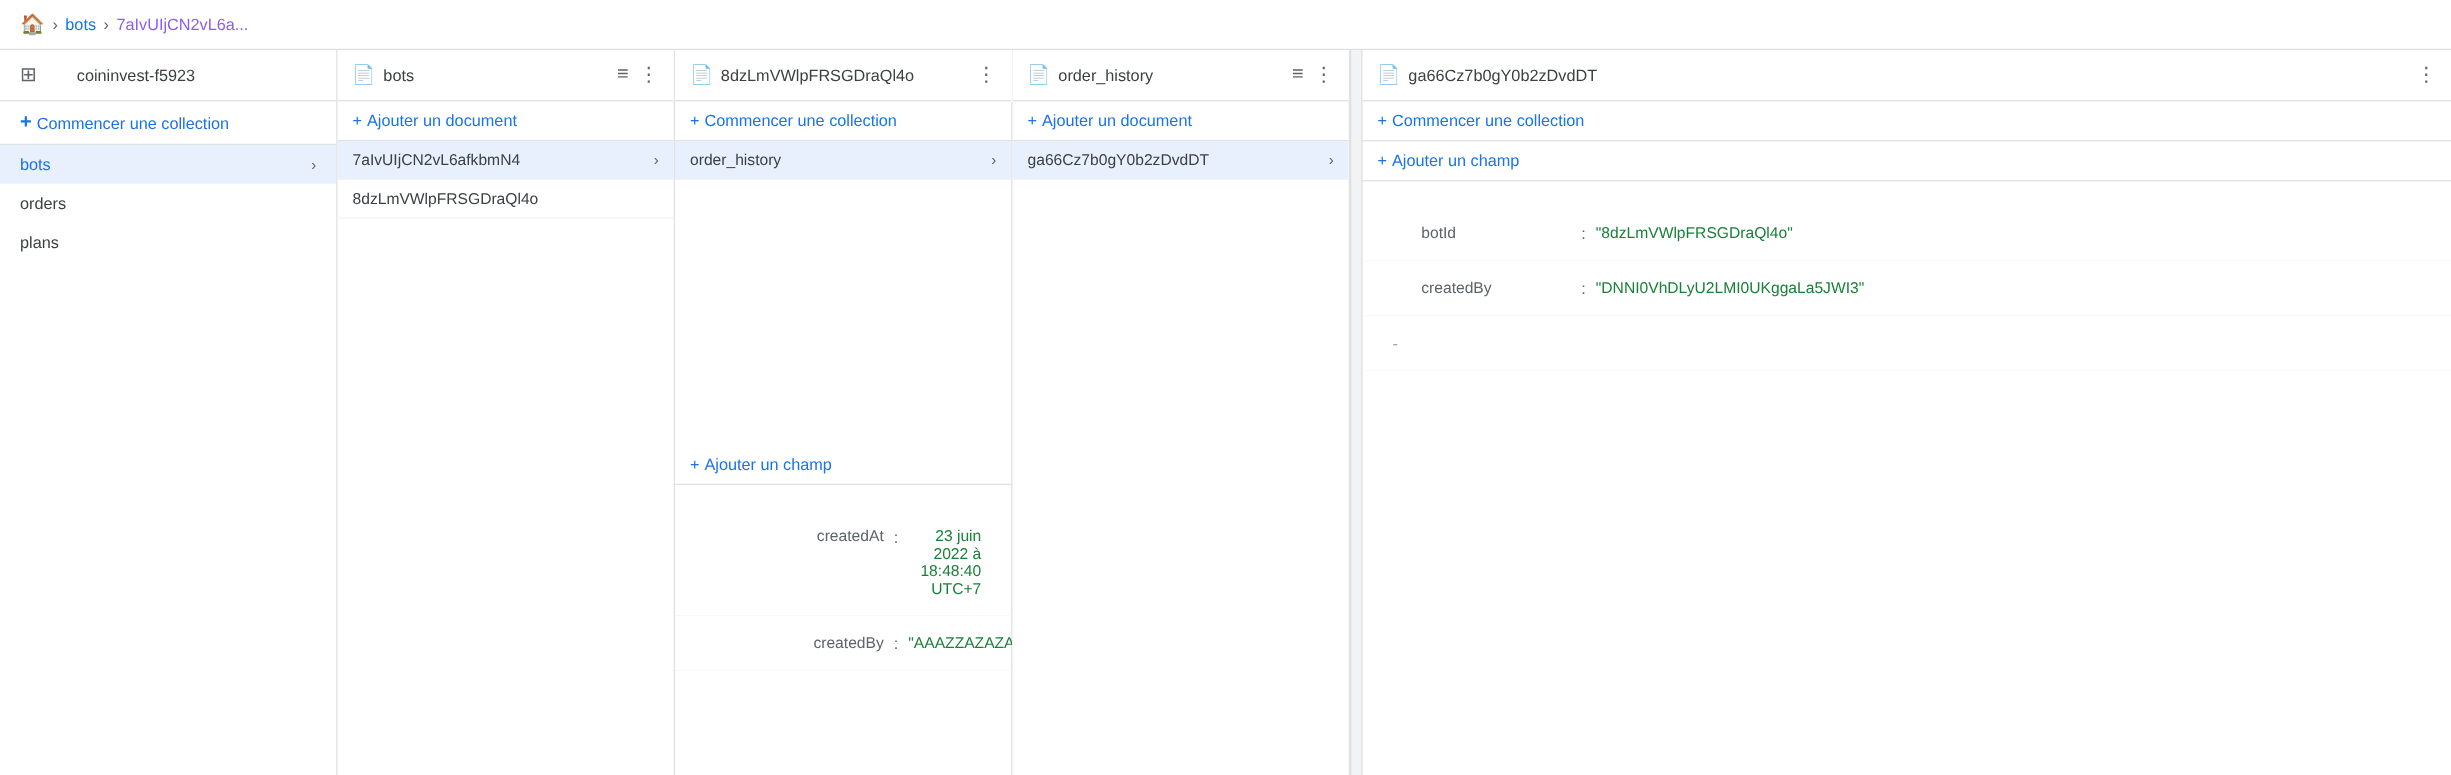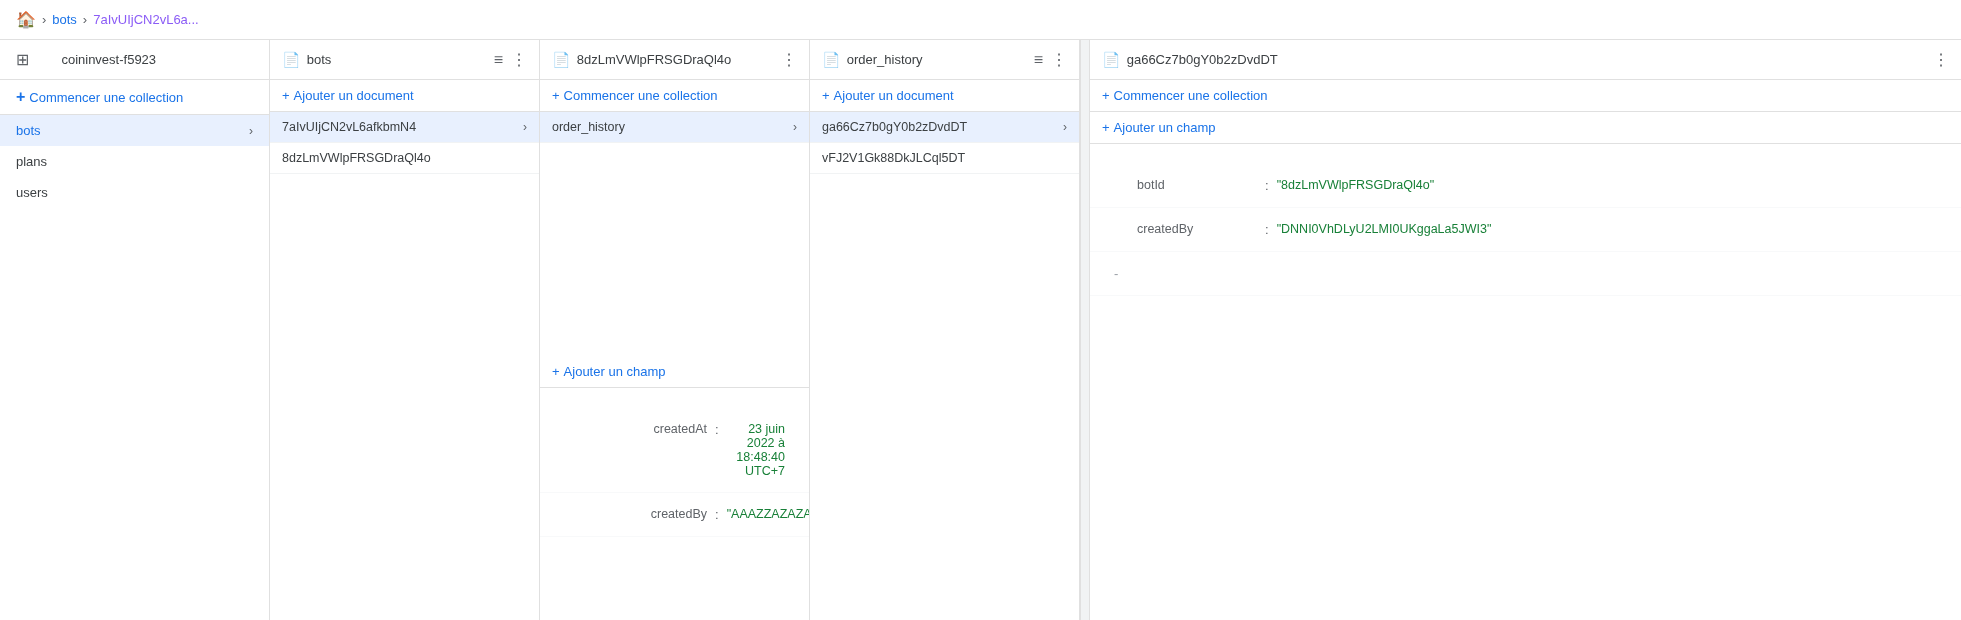--- a/index.html
+++ b/index.html
@@ -218,6 +218,9 @@
       <span class="chevron">›</span>
     </div>
     <div class="sidebar-item">
+      <span>orders</span>
+    </div>
+    <div class="sidebar-item">
       <span>plans</span>
     </div>
     <div class="sidebar-item">

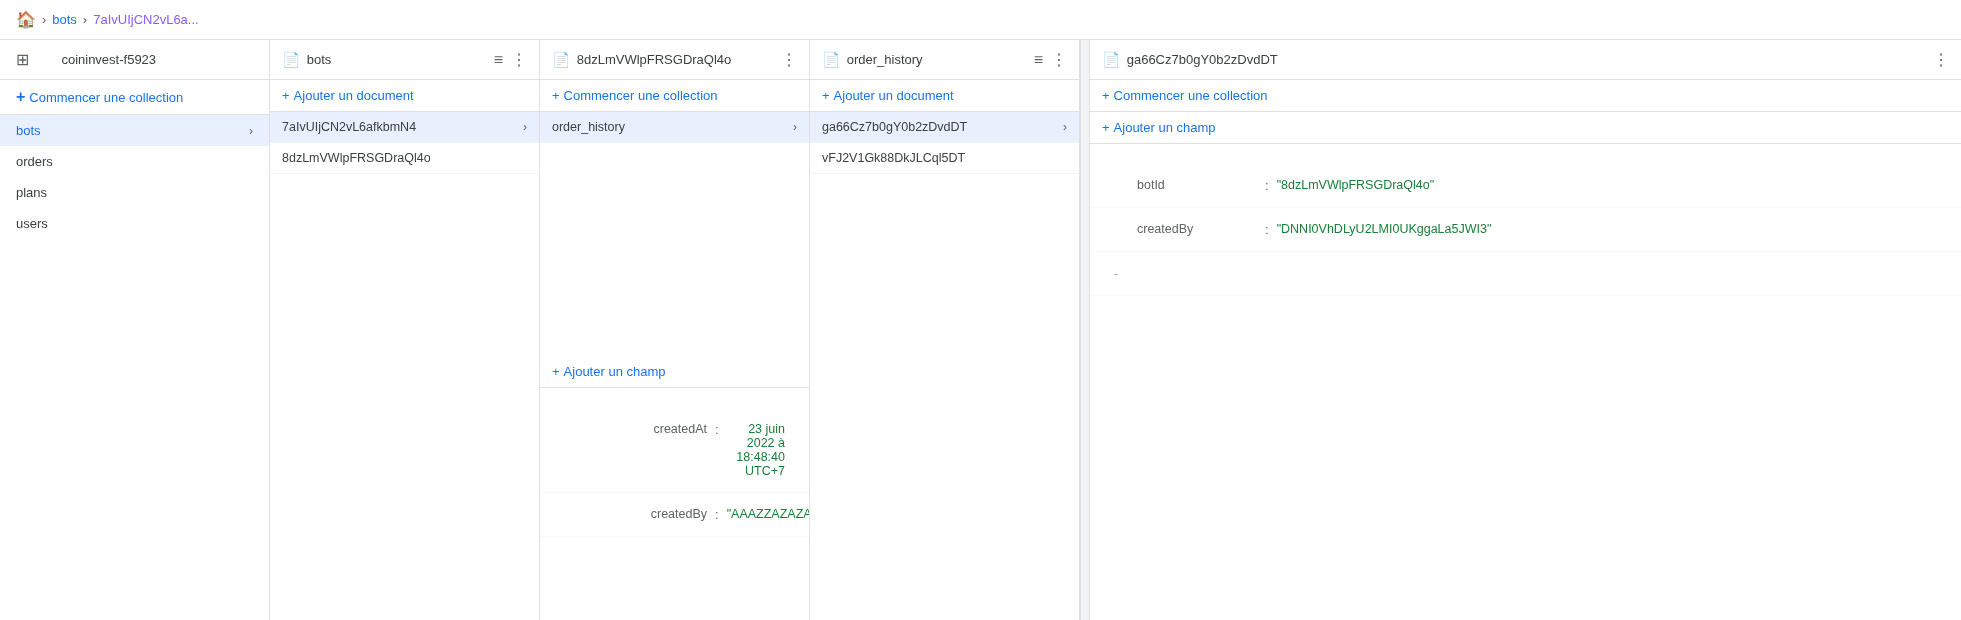--- a/index.html
+++ b/index.html
@@ -304,9 +304,6 @@
         <span class="item-text">ga66Cz7b0gY0b2zDvdDT</span>
         <span class="chevron">›</span>
       </div>
-      <div class="panel-item">
-        <span class="item-text">vFJ2V1Gk88DkJLCql5DT</span>
-      </div>
     </div>
 
     <div class="scrollbar-divider"></div>

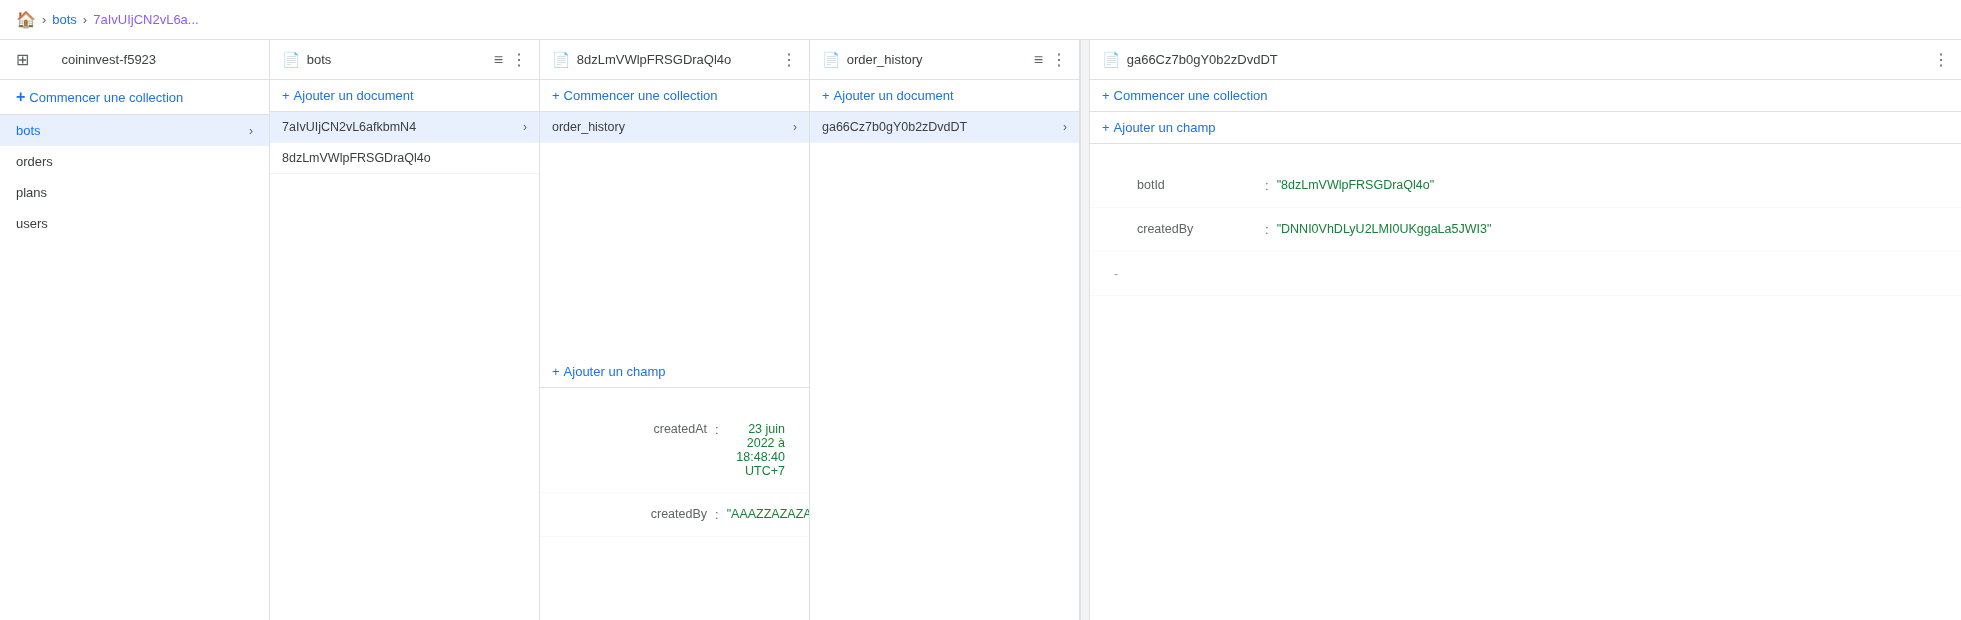--- a/index.html
+++ b/index.html
@@ -223,9 +223,6 @@
     <div class="sidebar-item">
       <span>plans</span>
     </div>
-    <div class="sidebar-item">
-      <span>users</span>
-    </div>
   </div>
 
   <div class="columns-area">

